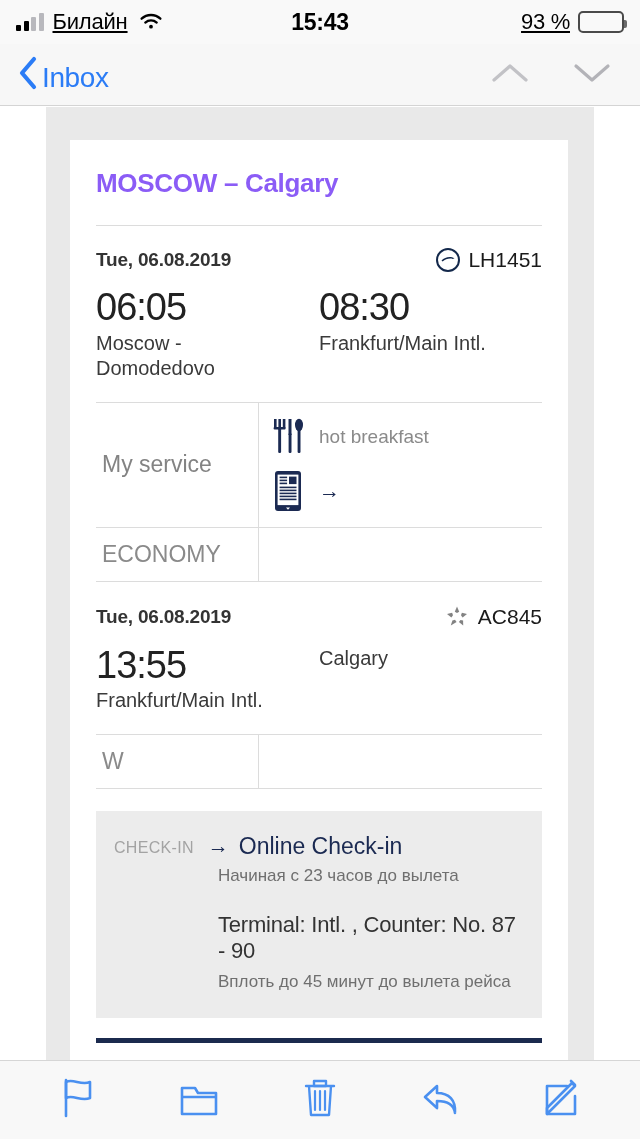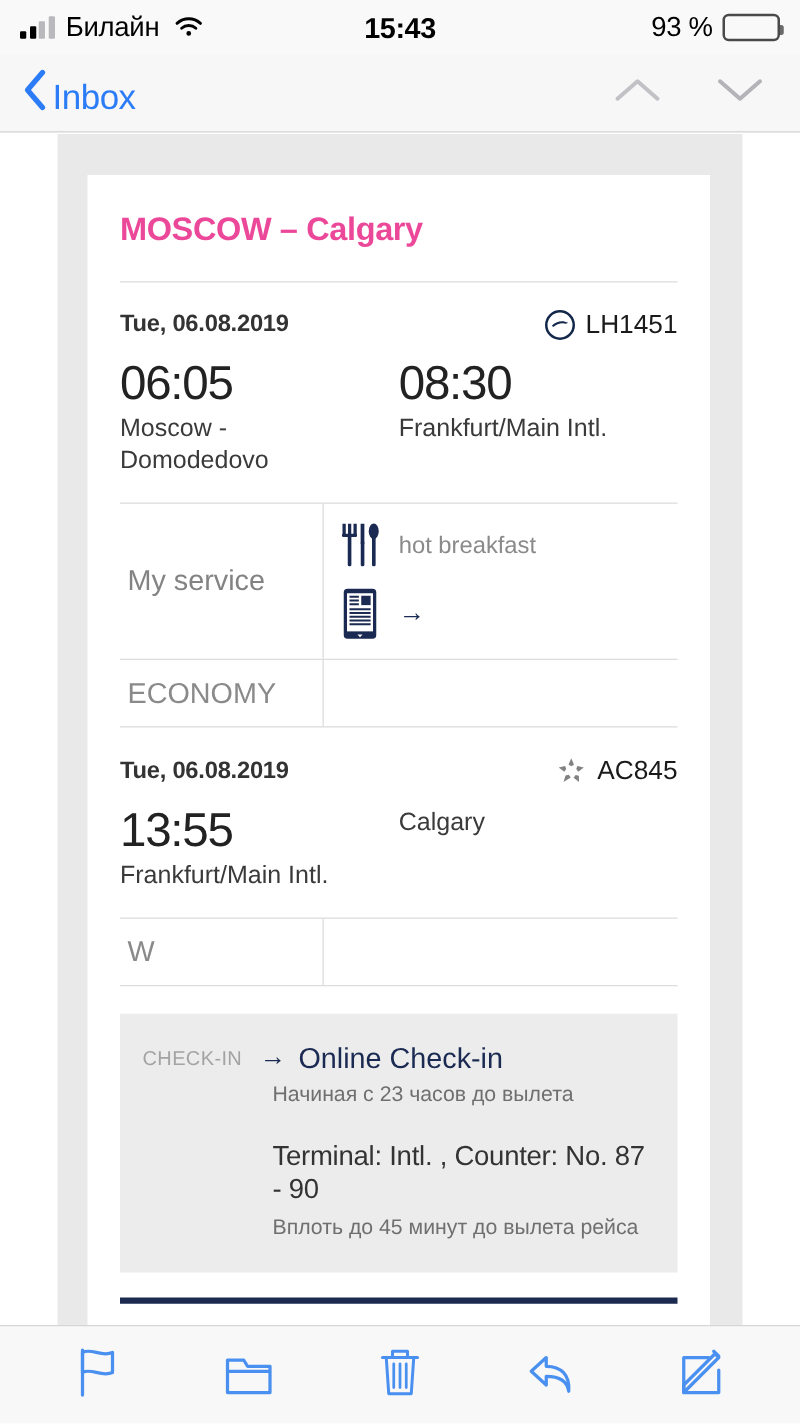--- a/index.html
+++ b/index.html
@@ -18,6 +18,7 @@
     display: flex; align-items: center;
     padding: 0 16px;
     position: relative;
+    text-decoration: underline;
   }
   .sb-left { display: flex; align-items: center; gap: 9px; }
   .signal { display: flex; align-items: flex-end; gap: 2.5px; height: 17px; }

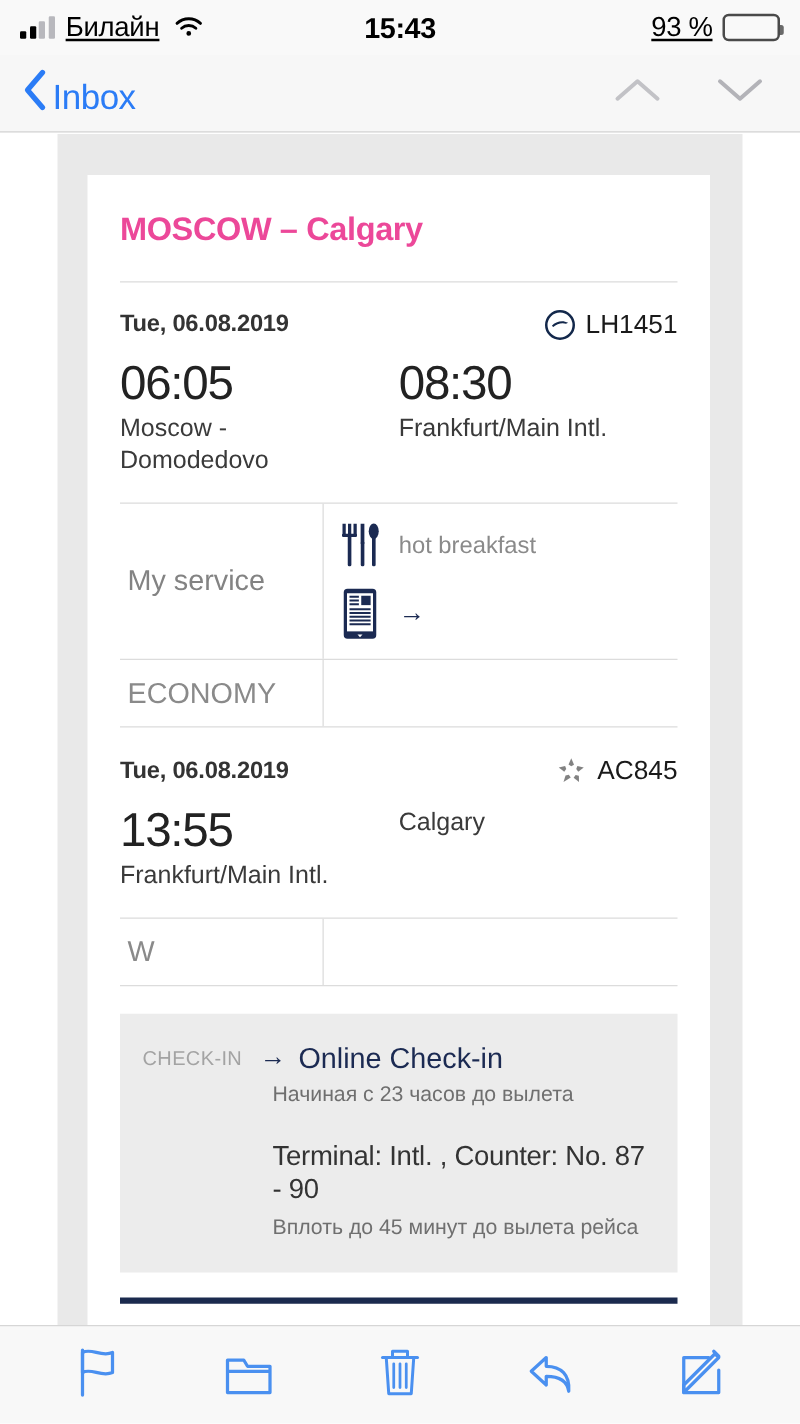--- a/index.html
+++ b/index.html
@@ -71,7 +71,7 @@
   .card-inner { padding: 0 26px; }
 
   .route-title {
-    font-size: 26px; font-weight: bold; color: #ec4899;
+    font-size: 26px; font-weight: bold; color: #8b5cf6;
     letter-spacing: -0.3px;
     padding: 28px 0 26px 0;
   }

